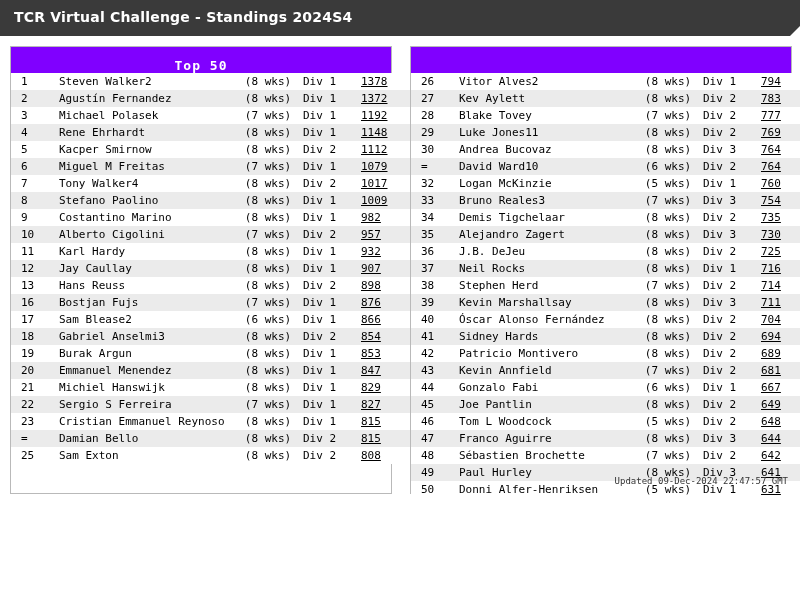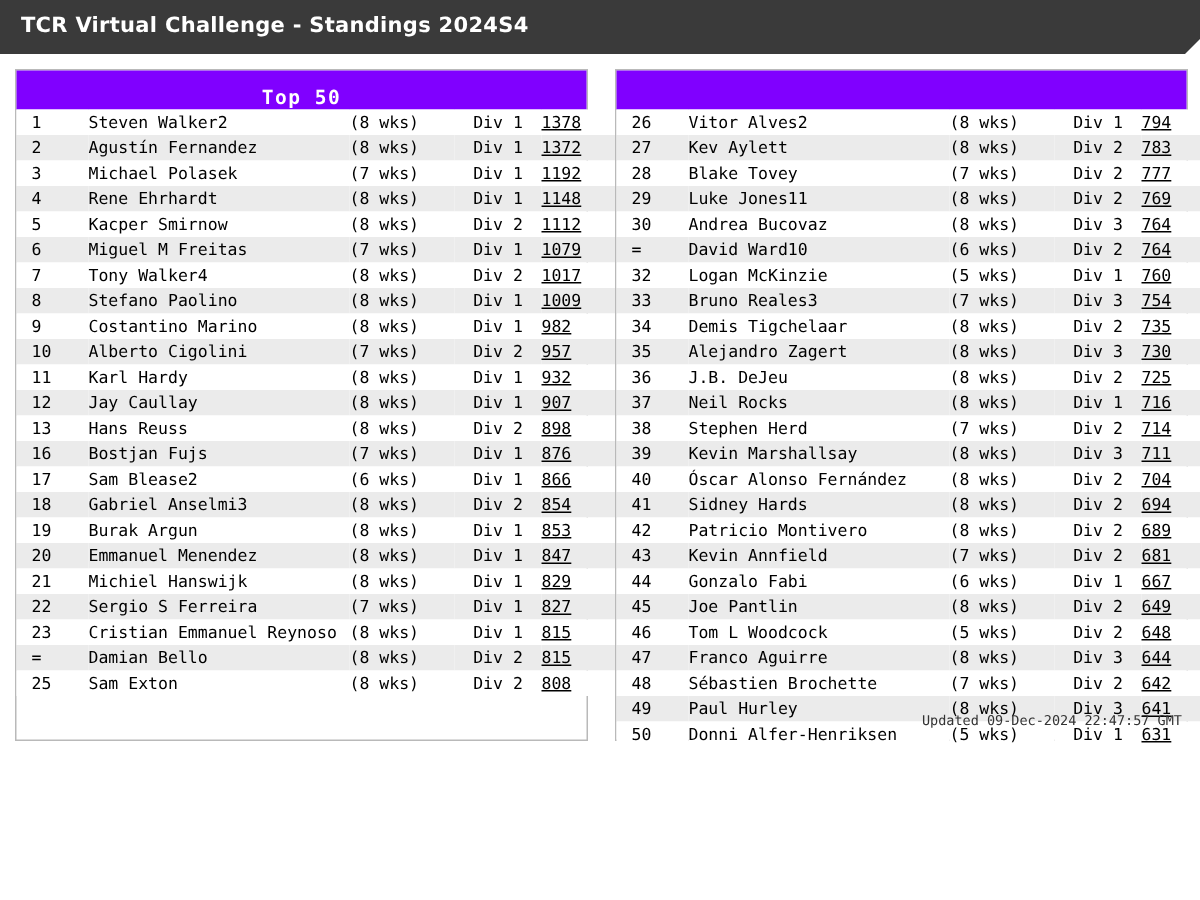--- a/index.html
+++ b/index.html
@@ -111,7 +111,7 @@
   }
   .c-wks {
     width: 70px;
-    text-align: left;
+    text-align: center;
   }
   .c-div {
     width: 58px;

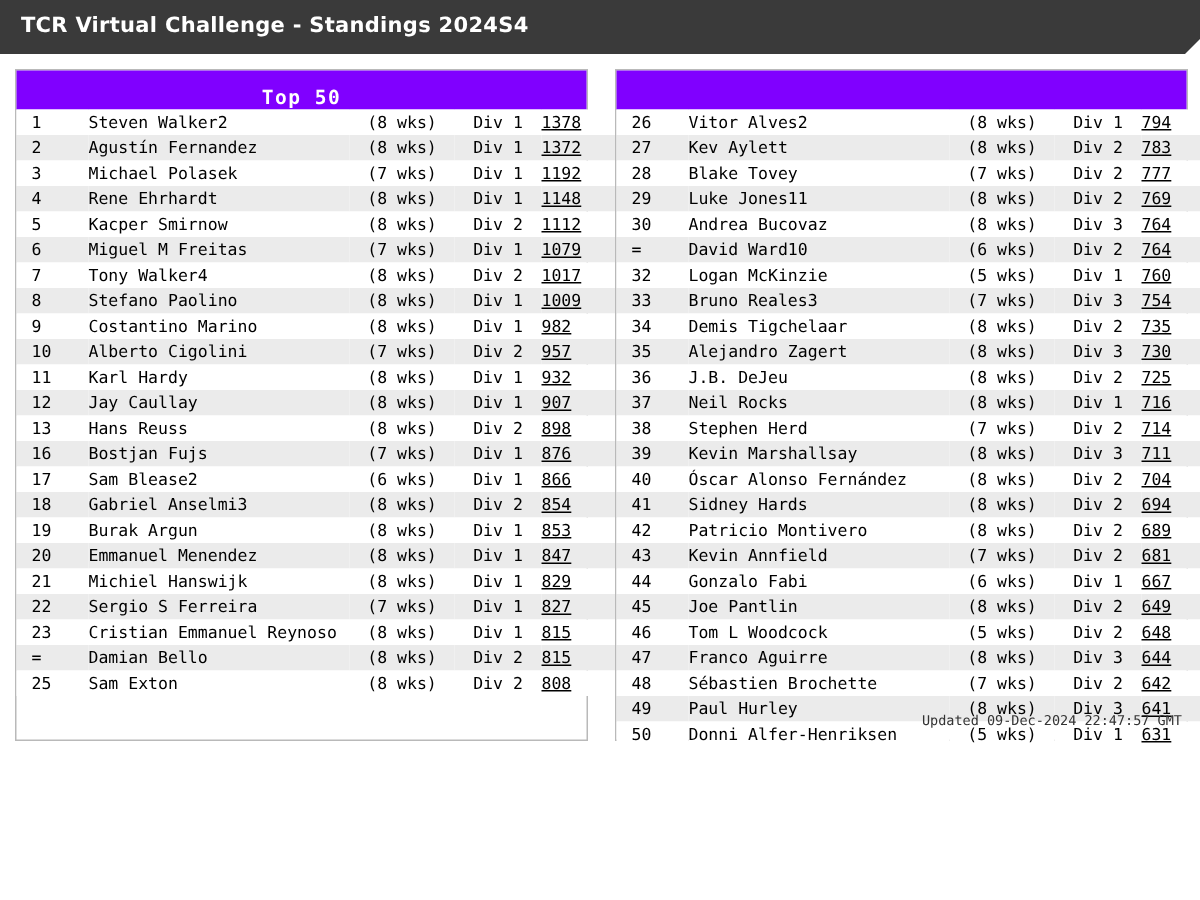--- a/index.html
+++ b/index.html
@@ -115,7 +115,6 @@
   }
   .c-div {
     width: 58px;
-    text-align: center;
   }
   .c-pts {
     width: 44px;

